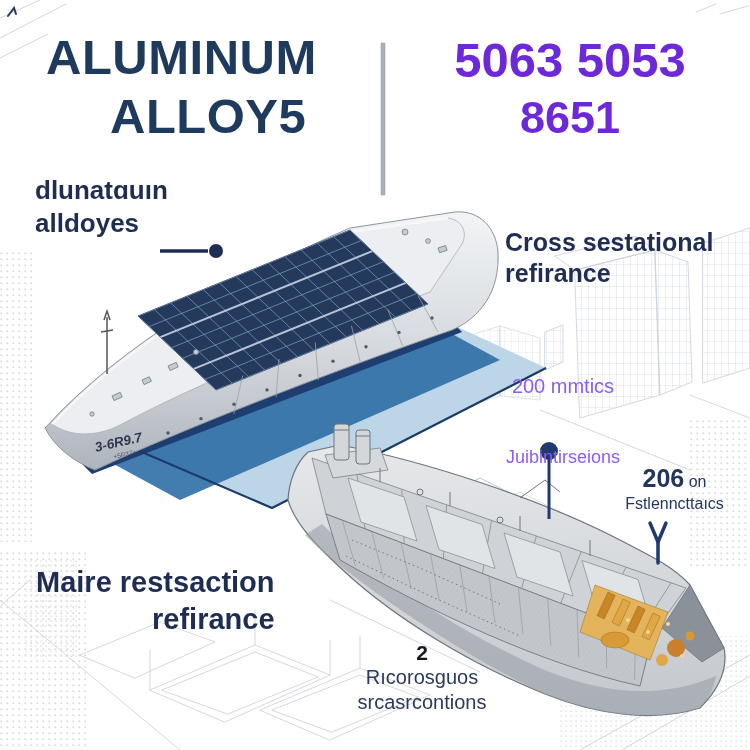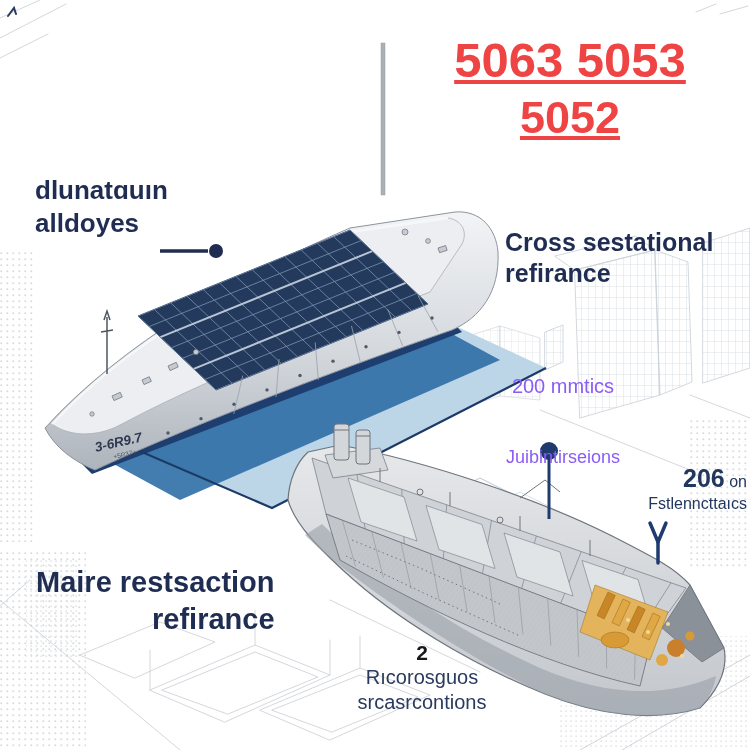--- a/index.html
+++ b/index.html
@@ -299,6 +299,10 @@
   </g>
 </svg>
 
+<div class="txt title">
+  <span>ALUMINUM</span>
+  <span class="l2">ALLOY5</span>
+</div>
 
 <div class="txt alloys">
   <span>5063 5053</span>

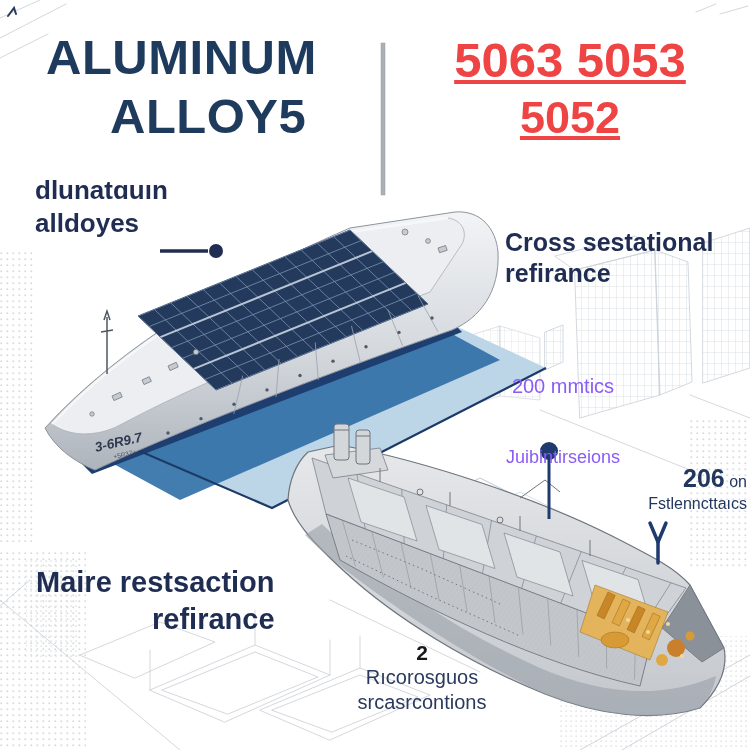--- a/index.html
+++ b/index.html
@@ -11,7 +11,7 @@
   .txt{position:absolute;white-space:nowrap;}
   .title{left:46px;top:28px;color:#1e3a5c;font-size:49px;font-weight:800;line-height:59px;letter-spacing:.5px;}
   .title .l2{display:block;padding-left:64px;}
-  .alloys{left:425px;top:31px;width:290px;text-align:center;color:#ef4444;font-size:49px;font-weight:700;line-height:58px;text-decoration:underline;}
+  .alloys{left:425px;top:31px;width:290px;text-align:center;color:#6d28d9;font-size:49px;font-weight:700;line-height:58px;}
   .alloys .l2{display:block;font-size:45px;}
   .leftcap{left:35px;top:174px;}
   .leftcap .g{color:#3c4049;font-size:22px;font-weight:400;line-height:30px;}

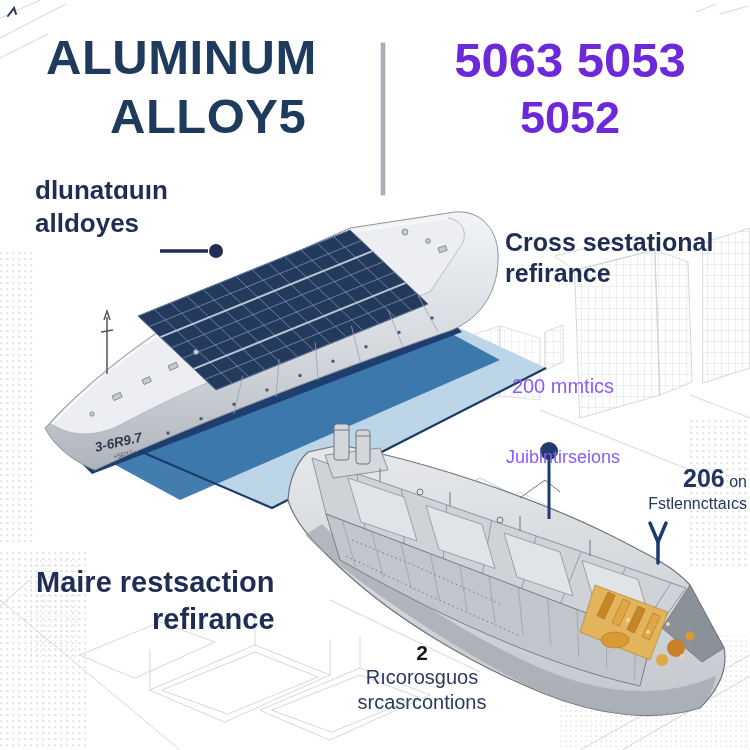--- a/index.html
+++ b/index.html
@@ -306,7 +306,7 @@
 
 <div class="txt alloys">
   <span>5063 5053</span>
-  <span class="l2">5052</span>
+  <span class="l2">8651</span>
 </div>
 
 <div class="txt leftcap">

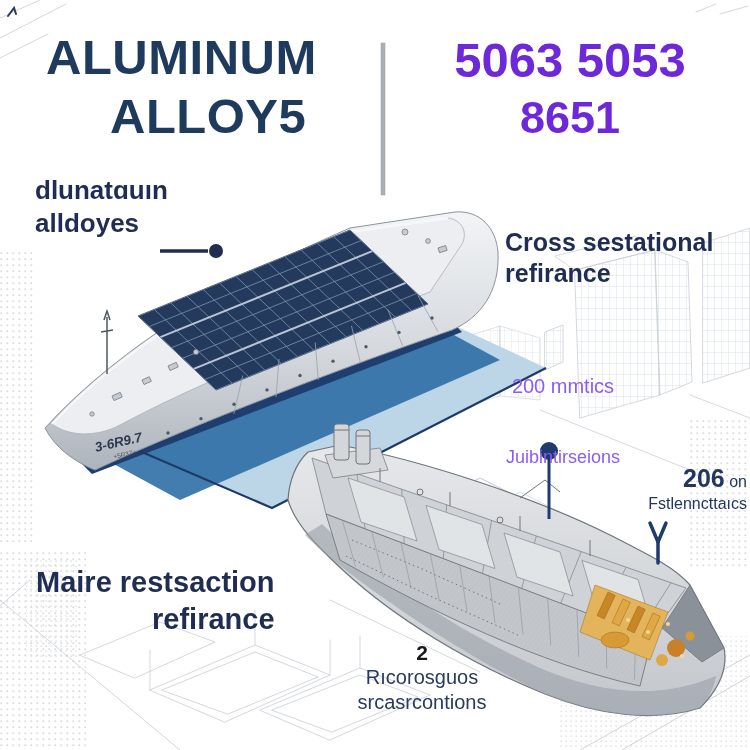--- a/index.html
+++ b/index.html
@@ -20,7 +20,7 @@
   .lbl200{left:478px;top:374px;width:170px;text-align:center;color:#8b5cf6;}
   .lbl200 .l1{font-size:20px;font-weight:500;line-height:24px;}
   .lbl200 .l2{font-size:18px;font-weight:400;line-height:22px;margin-top:48px;}
-  .lbl206{left:602px;top:464px;width:145px;text-align:right;color:#22375e;}
+  .lbl206{left:602px;top:464px;width:145px;text-align:center;color:#22375e;}
   .lbl206 .big{font-size:25px;font-weight:600;}
   .lbl206 .sm{font-size:16px;font-weight:500;}
   .lbl206 .l2{font-size:16px;font-weight:400;line-height:22px;}

